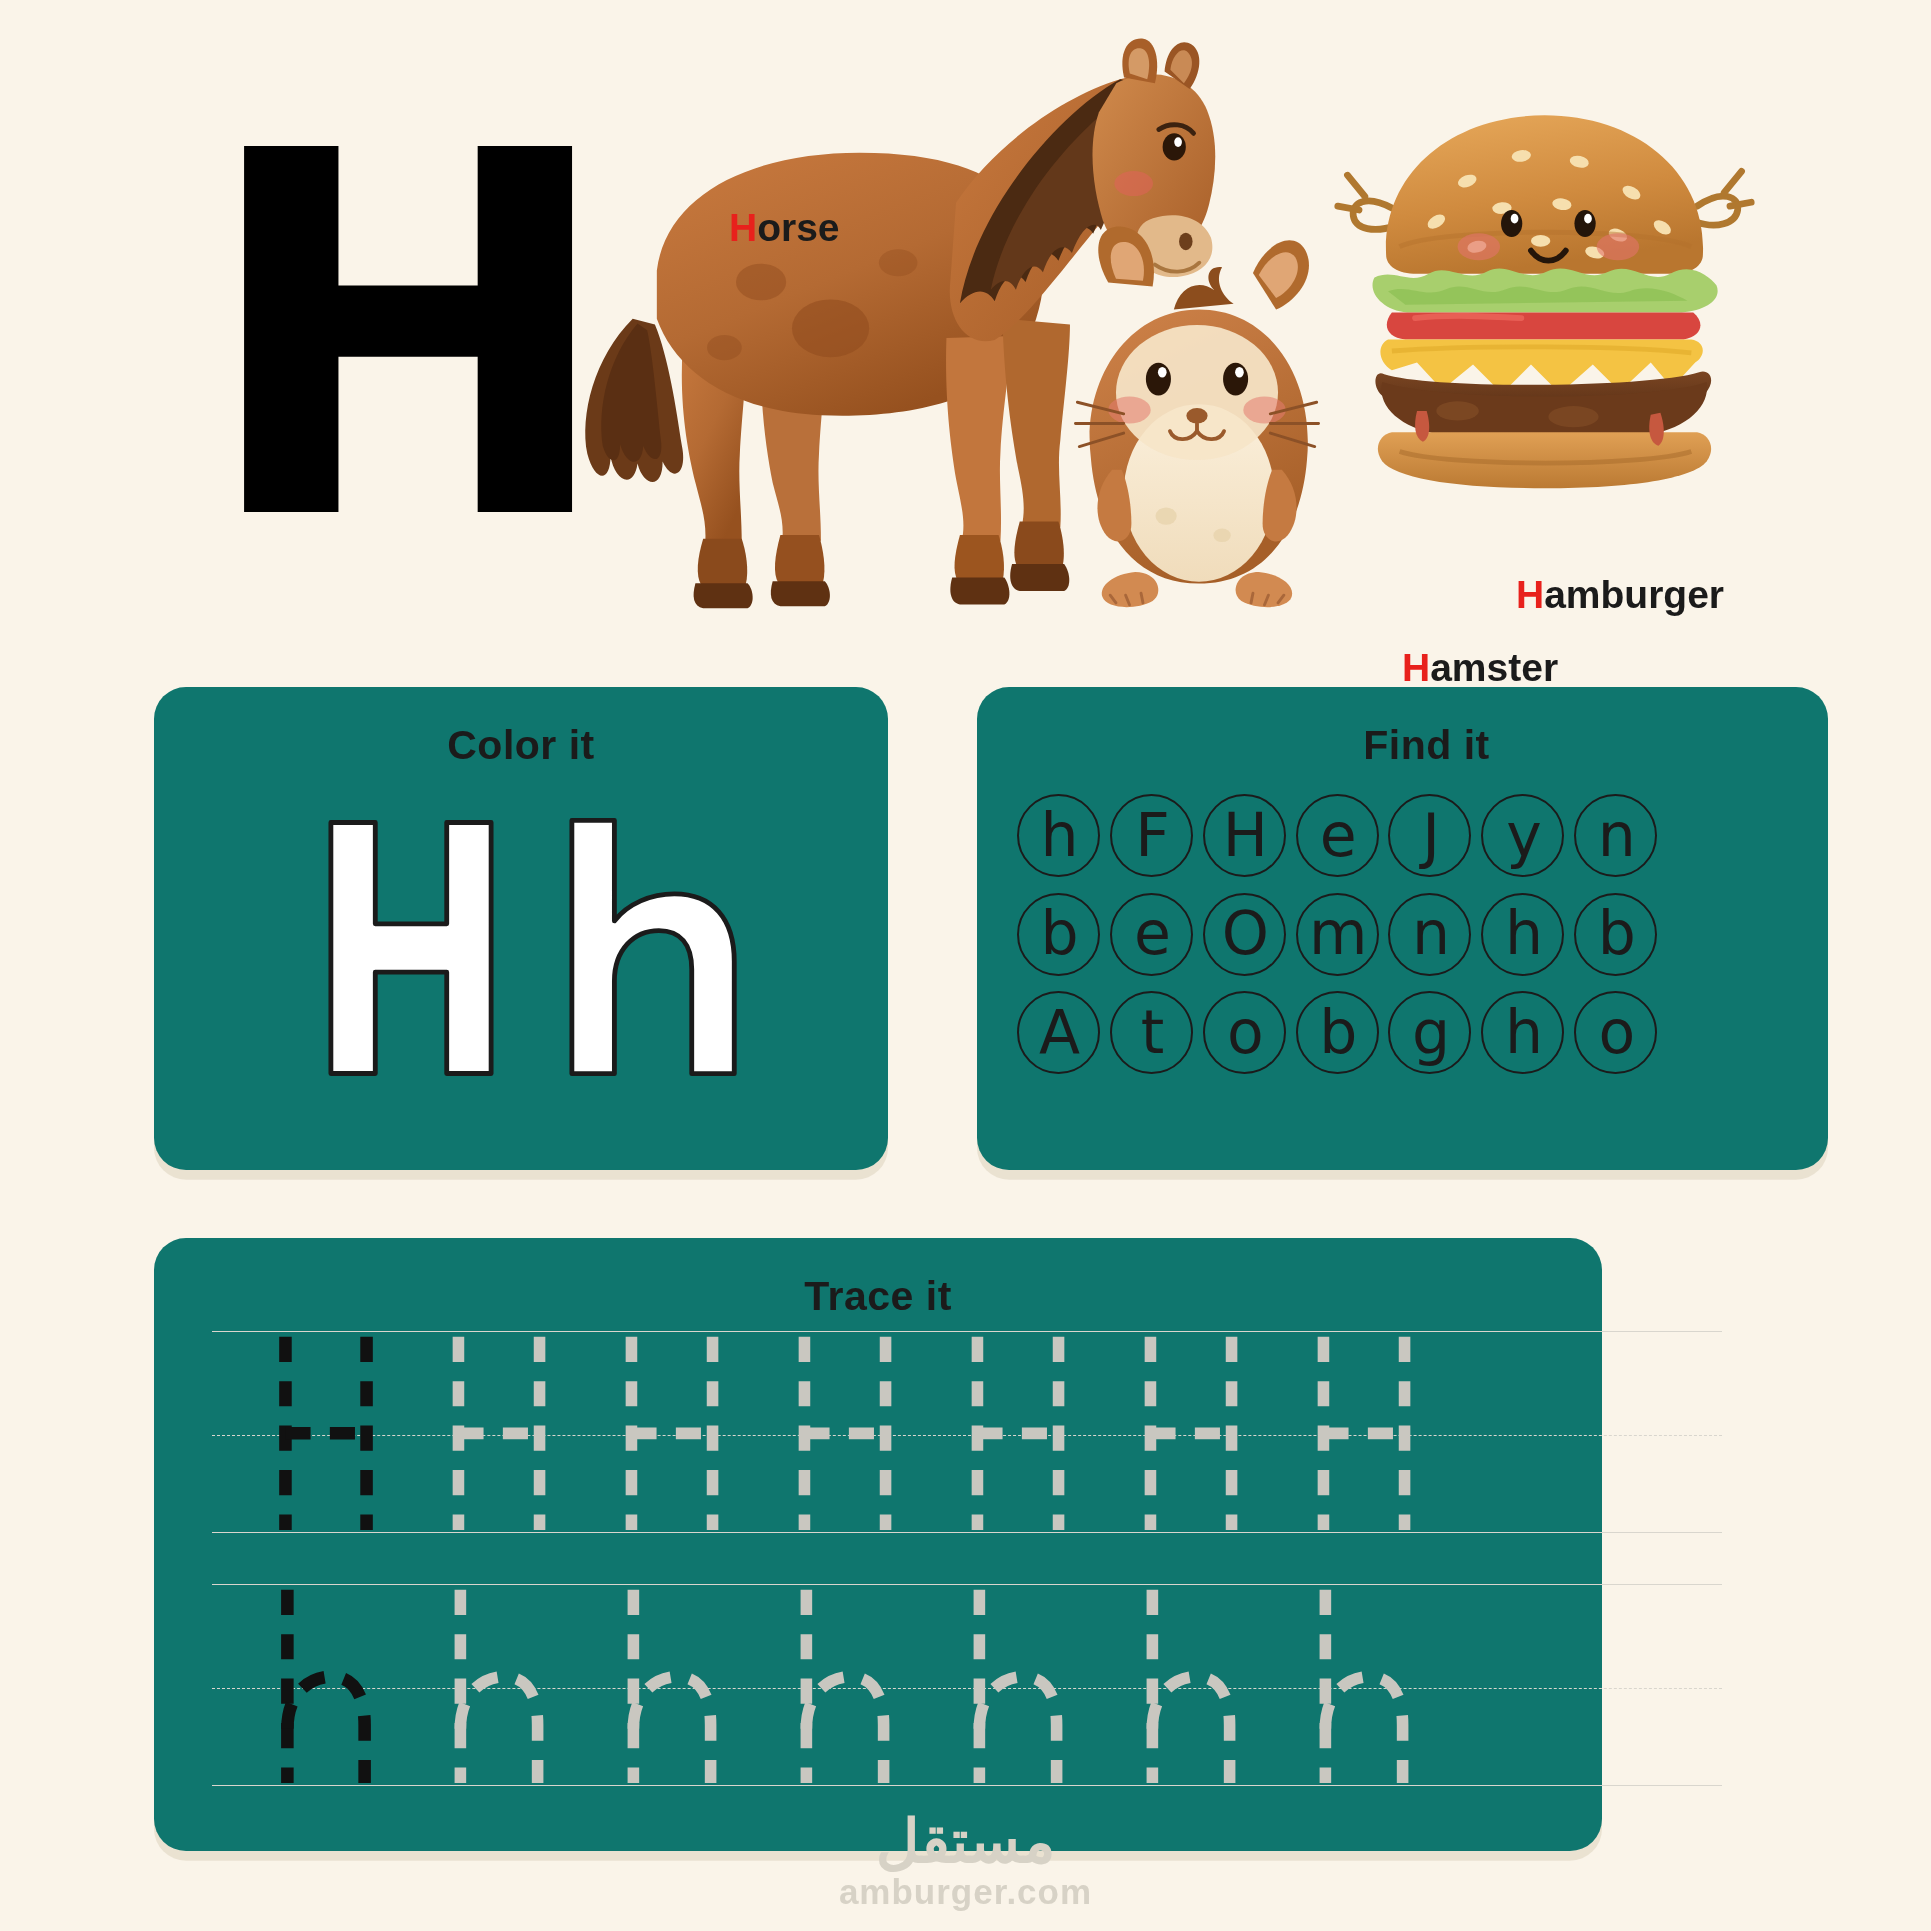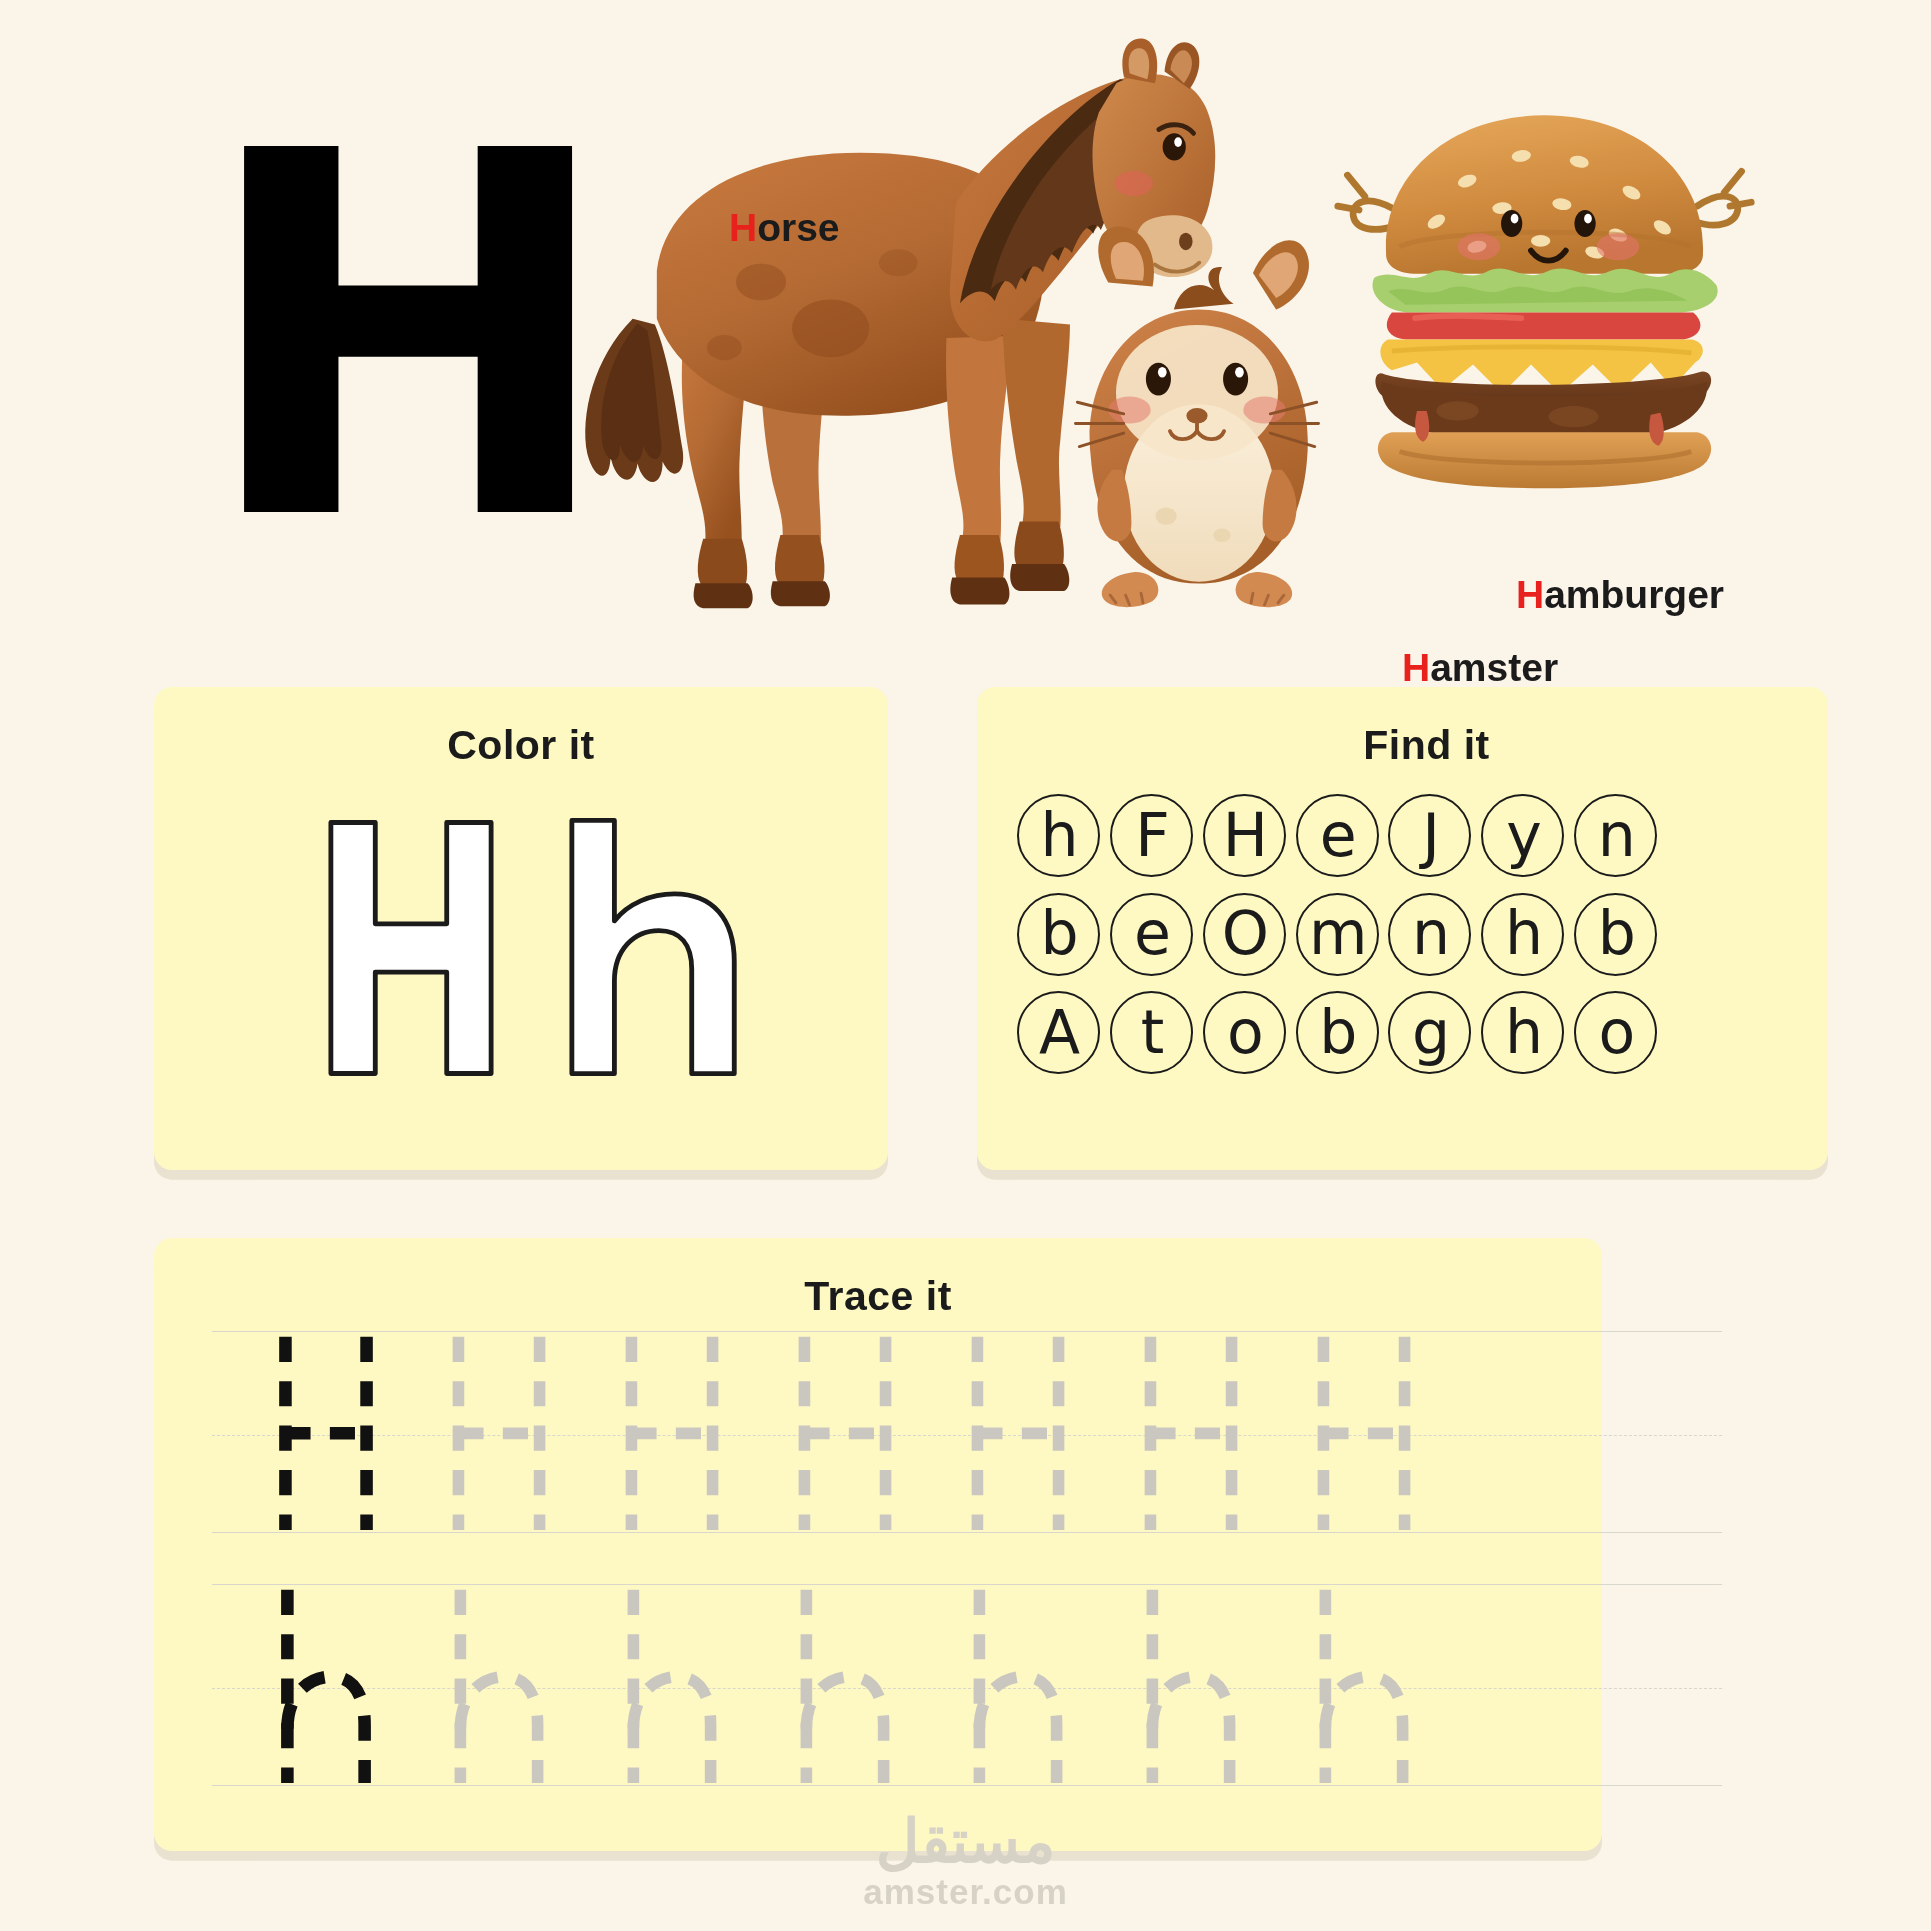--- a/index.html
+++ b/index.html
@@ -57,8 +57,8 @@
   
   .card {
     position: absolute;
-    background: #fef9c3;
-    border-radius: 18px;
+    background: #0f766e;
+    border-radius: 32px;
     box-shadow: 0 9.7px 0 rgba(226, 216, 196, 0.65);
   }
   .card-title {

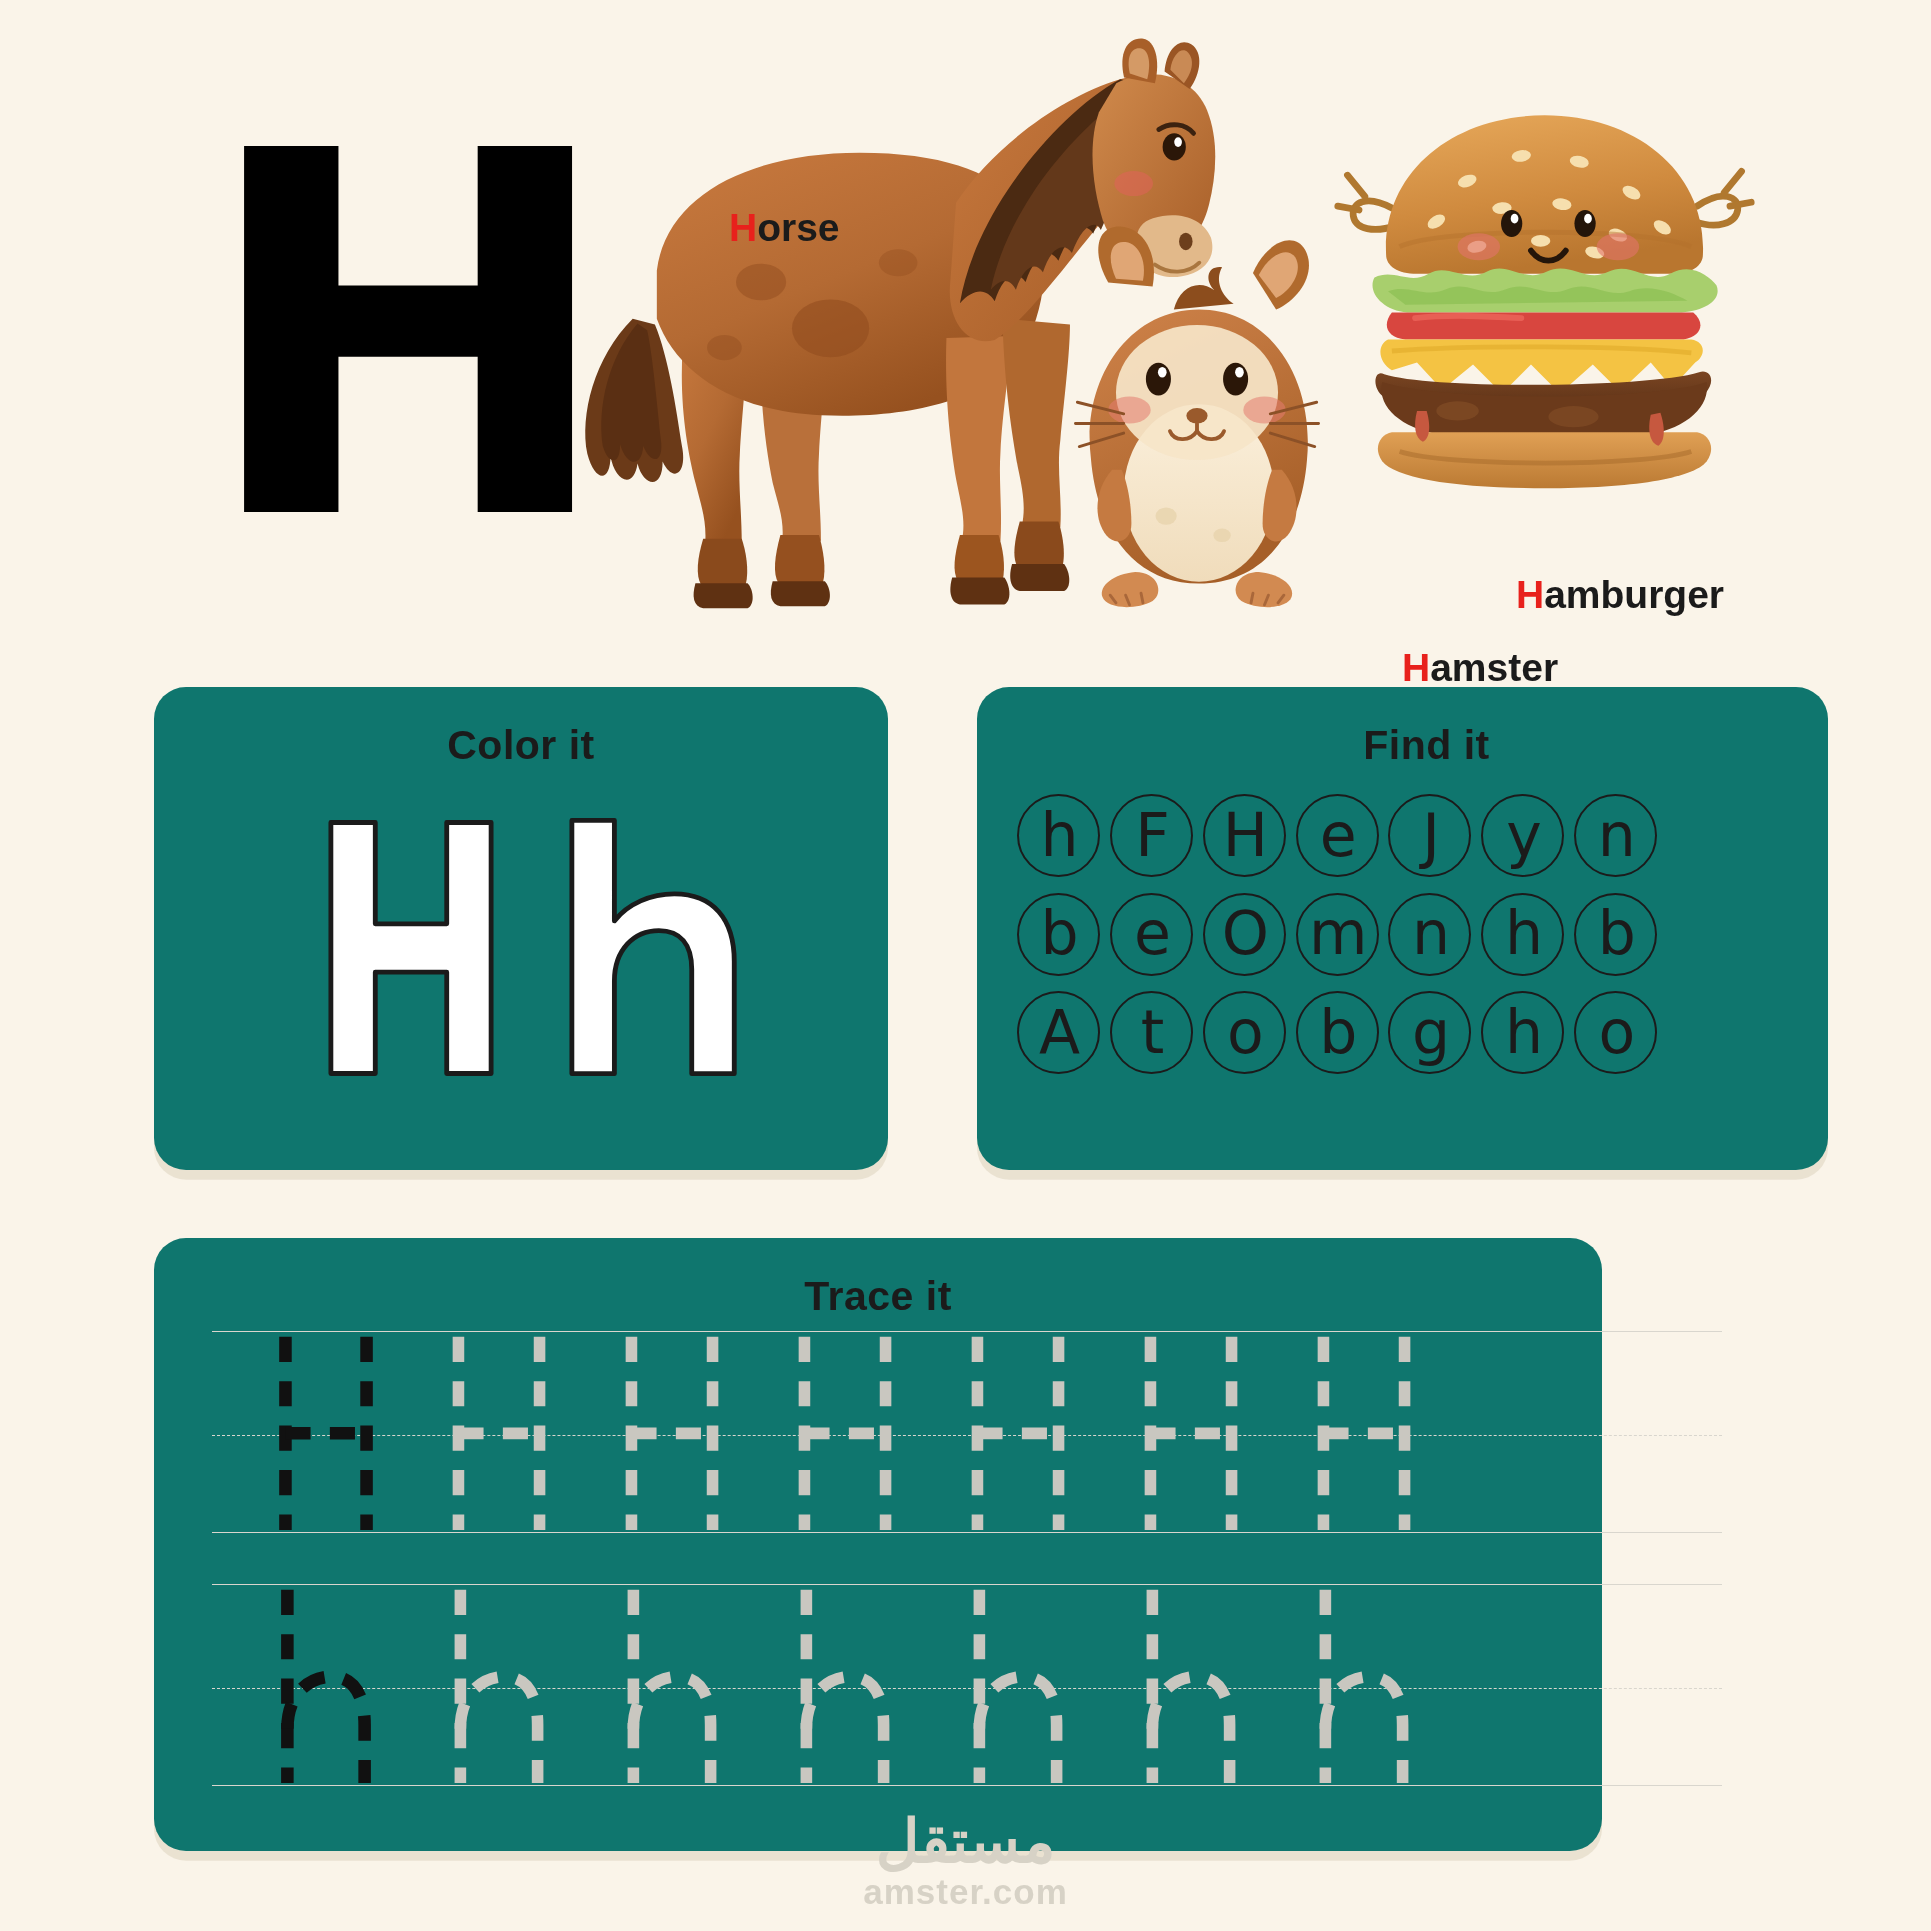--- a/index.html
+++ b/index.html
@@ -674,7 +674,7 @@
 
 <div class="watermark">
   <div class="wm-ar">مستقل</div>
-  <div class="wm-en">amster.com</div>
+  <div class="wm-en">amburger.com</div>
 </div>
 
 

